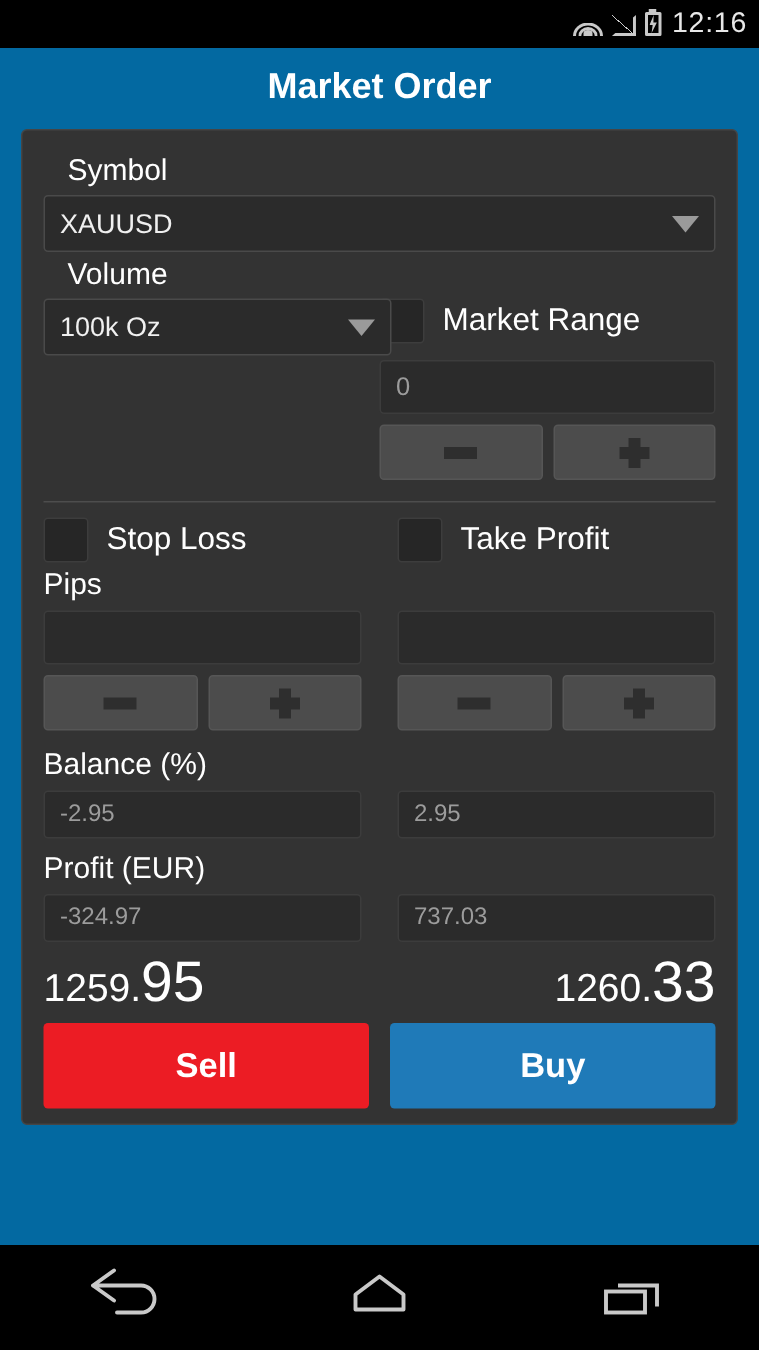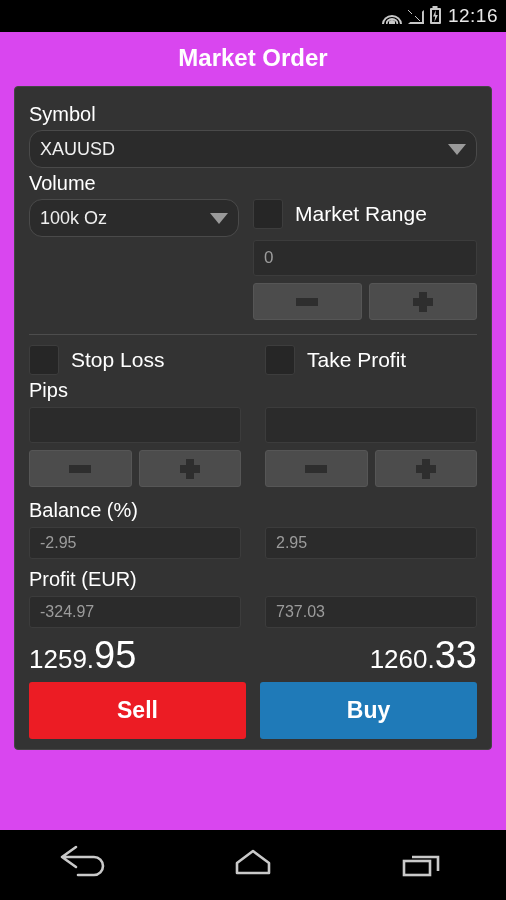--- a/index.html
+++ b/index.html
@@ -9,7 +9,7 @@
     font-family: "Liberation Sans", sans-serif;
     overflow: hidden;
   }
-  .screen { position: relative; width: 506px; height: 900px; background: #d946ef; }
+  .screen { position: relative; width: 506px; height: 900px; background: #0369a1; }
 
   
   .statusbar {

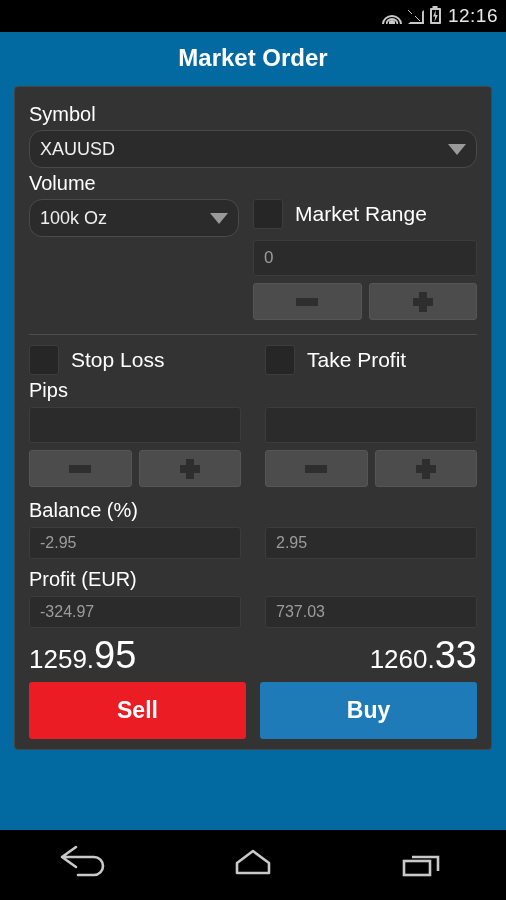--- a/index.html
+++ b/index.html
@@ -64,7 +64,7 @@
     border-radius: 4px; padding: 12px 14px 10px;
   }
 
-  .lbl { color: #fff; font-size: 20px; margin: 4px 0 4px; }
+  .lbl { color: #fff; font-size: 20px; margin: 4px 16px 4px; }
   .lbl-sm { color: #ffffff; font-size: 20px; margin: 4px 0 5px; }
 
   

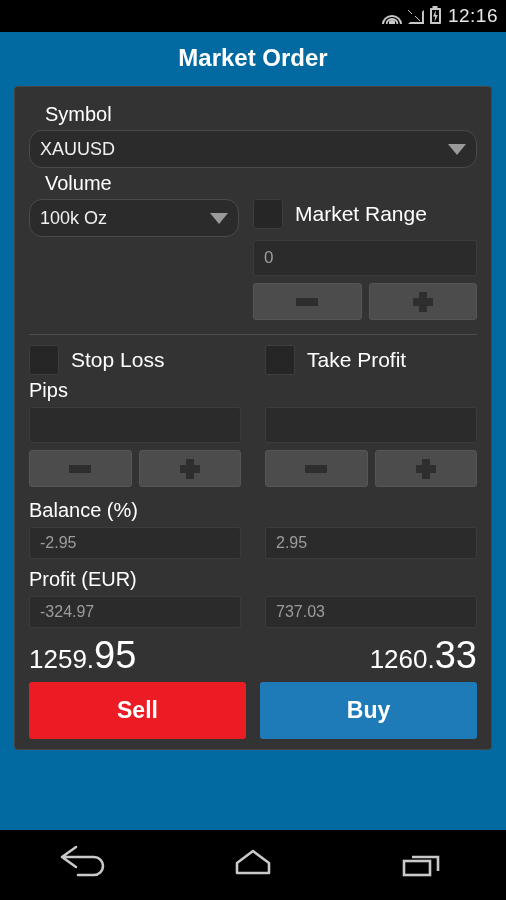--- a/index.html
+++ b/index.html
@@ -69,7 +69,7 @@
 
   
   .dd {
-    background: #2b2b2b; border: 1px solid #4a4a4a; border-radius: 13px;
+    background: #2b2b2b; border: 1px solid #4a4a4a; border-radius: 3px;
     height: 38px; display: flex; align-items: center; padding: 12px 10px;
     color: #f0f0f0; font-size: 18px; position: relative;
   }

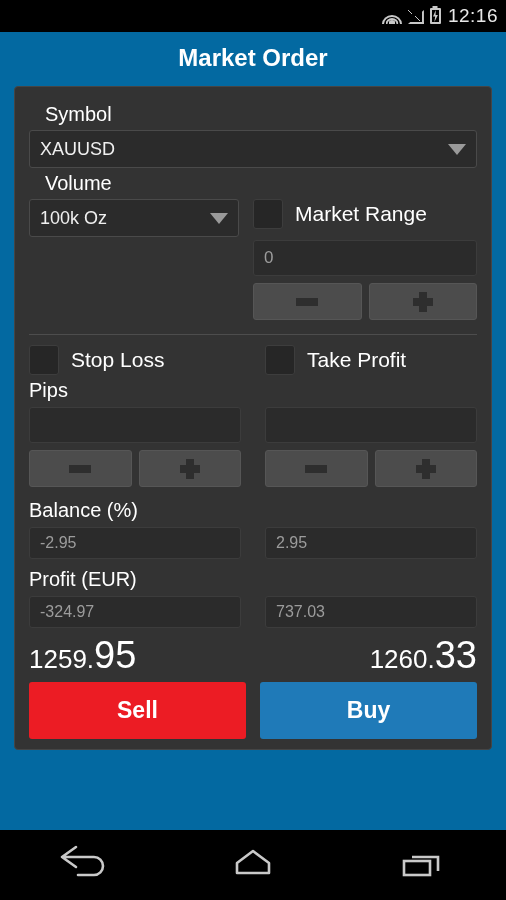--- a/index.html
+++ b/index.html
@@ -78,7 +78,7 @@
     border-left: 9px solid transparent; border-right: 9px solid transparent;
     border-top: 11px solid #9a9a9a;
   }
-  .dd.vol { width: 210px; }
+  .dd.vol { width: 232px; }
 
   
   .cbrow { display: flex; align-items: center; gap: 12px; }

